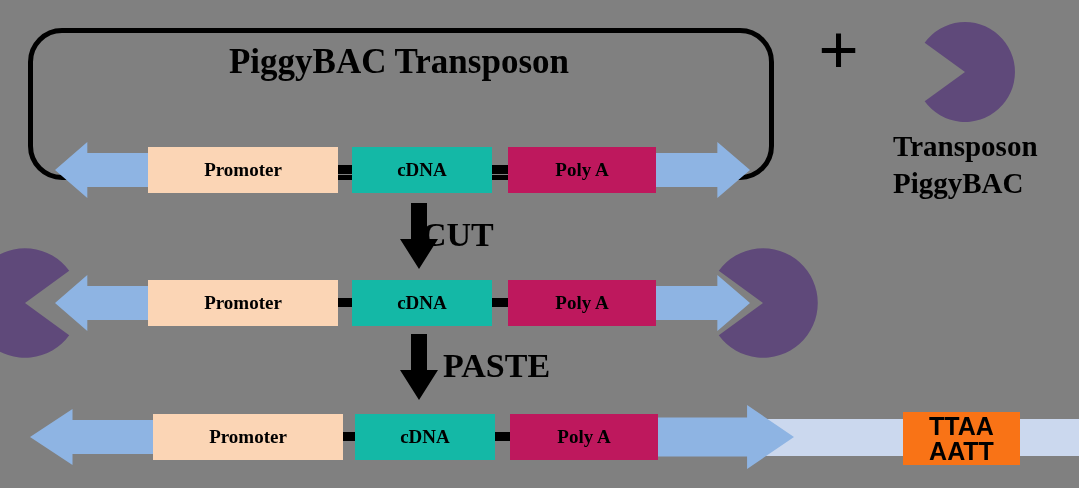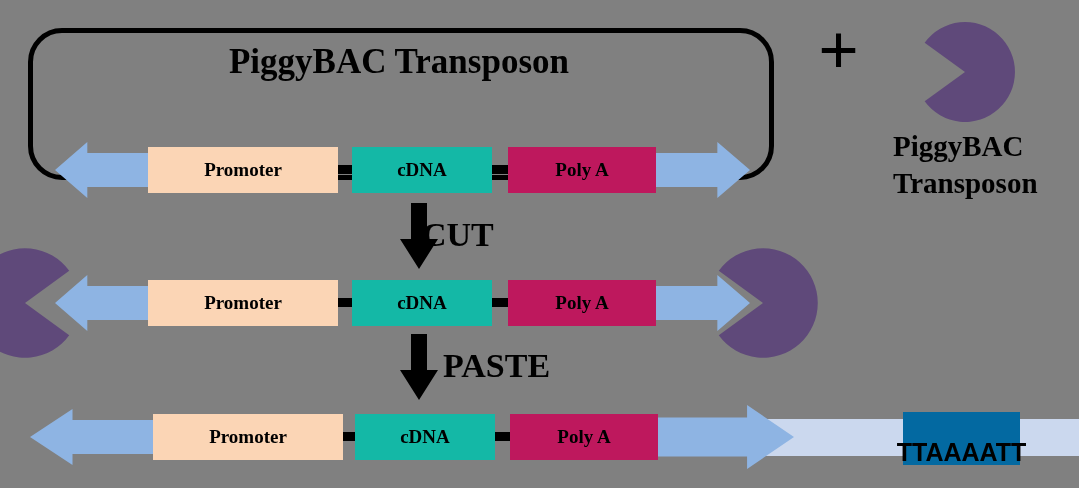--- a/index.html
+++ b/index.html
@@ -123,8 +123,8 @@
     <path d="M50,50 L11.2,21.8 A48,48 0 1 1 11.2,78.2 Z" fill="#5F497A"></path>
   </svg>
   <div class="enzyme-label">
+    <div>Transposon</div>
     <div>PiggyBAC</div>
-    <div>Transposon</div>
   </div>
 
   <svg class="down-arrow" style="left:400px; top:203px;" width="38" height="66" viewBox="0 0 38 66">

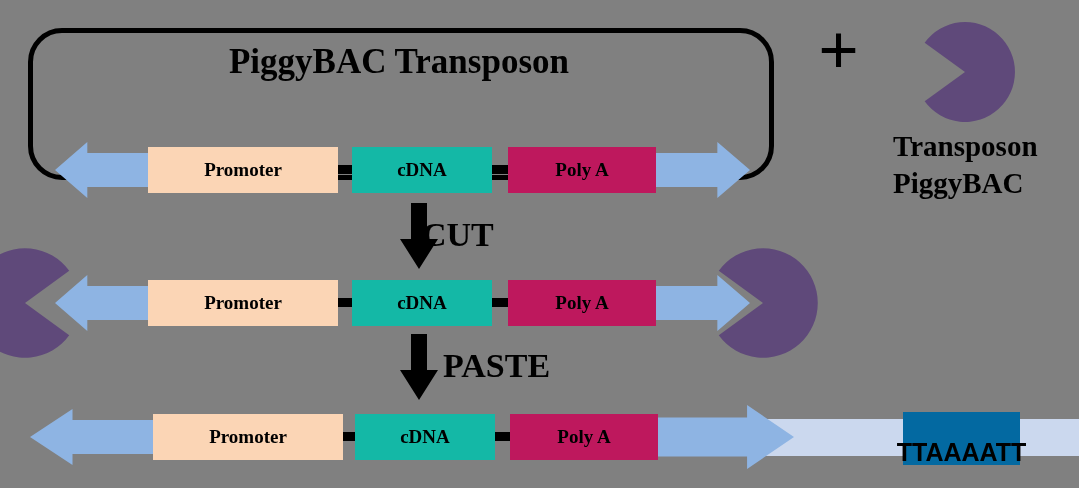--- a/index.html
+++ b/index.html
@@ -80,11 +80,11 @@
     position: absolute;
     left: 903px; top: 412px;
     width: 117px; height: 53px;
-    background: #0369a1;
+    background: #f97316;
     z-index: 6;
     display: flex;
-    flex-direction: row;
-    align-items: flex-end;
+    flex-direction: column;
+    align-items: center;
     justify-content: center;
     font-family: "Liberation Sans", sans-serif;
     font-weight: bold;

